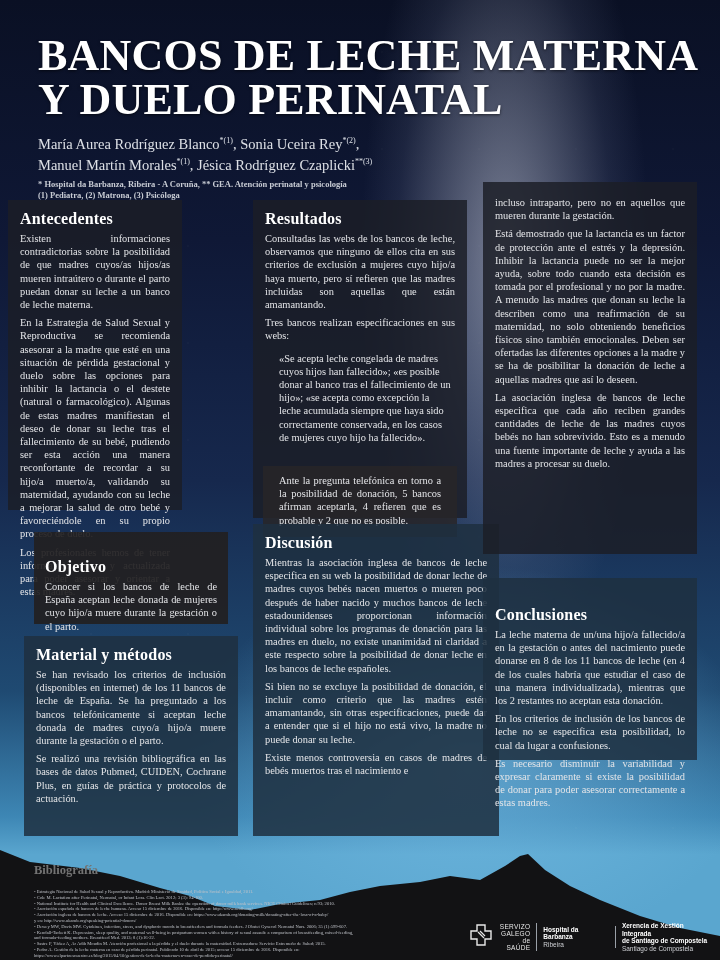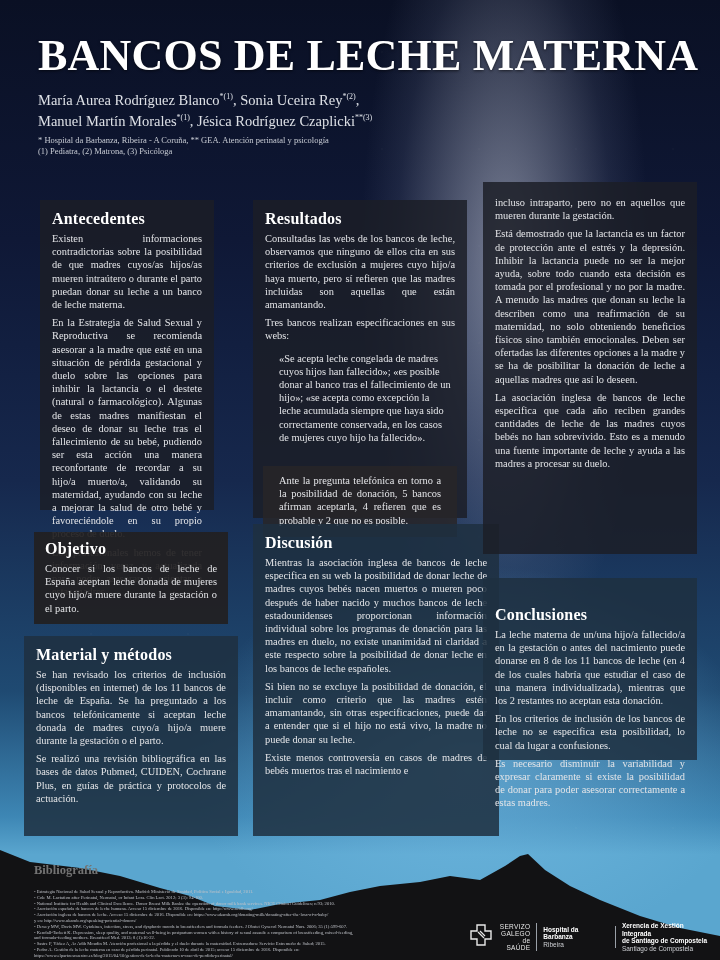--- a/index.html
+++ b/index.html
@@ -90,6 +90,7 @@
 <header class="header">
   <h1 class="title">
     <span>BANCOS DE LECHE MATERNA</span><br>
+    <span>Y DUELO PERINATAL</span>
   </h1>
   <div class="authors">
     <span><span>María Aurea Rodríguez Blanco</span><sup>*(1)</sup><span>, </span></span>

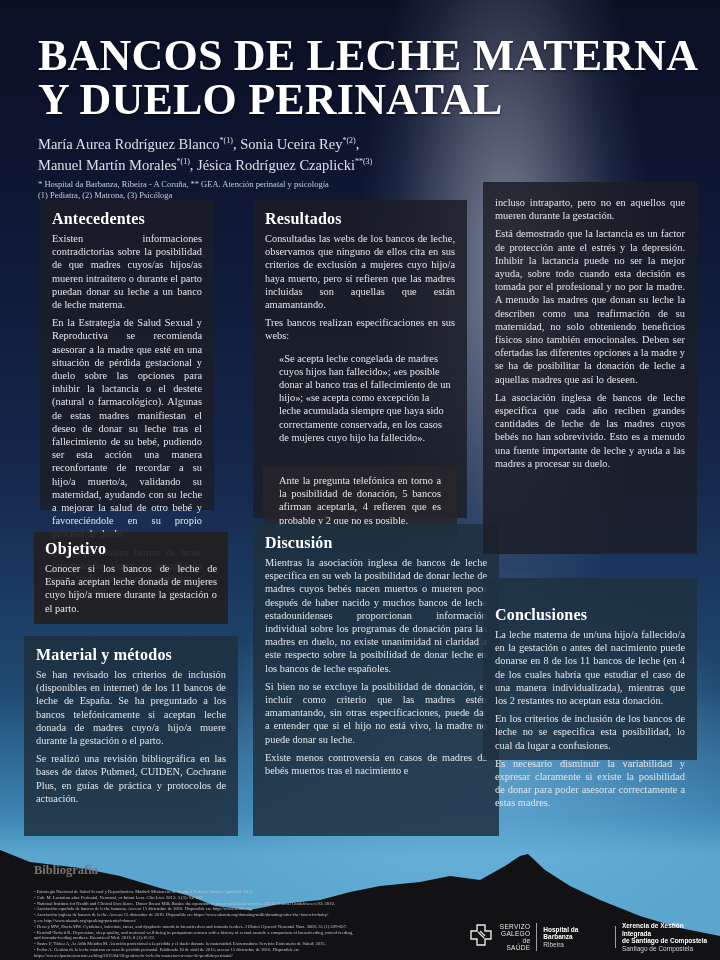--- a/index.html
+++ b/index.html
@@ -38,7 +38,7 @@
   }
   .authors { margin-top: 10px; font-size: 14.5px; line-height: 18px; color: #dde0e6; }
   .authors sup { font-size: 8px; }
-  .affil { margin-top: 5px; font-size: 8.5px; line-height: 11px; color: #c8ccd4; }
+  .affil { margin-top: 5px; font-size: 8.5px; line-height: 11px; color: #c8ccd4; font-weight: bold; }
 
   .panel {
     position: absolute;

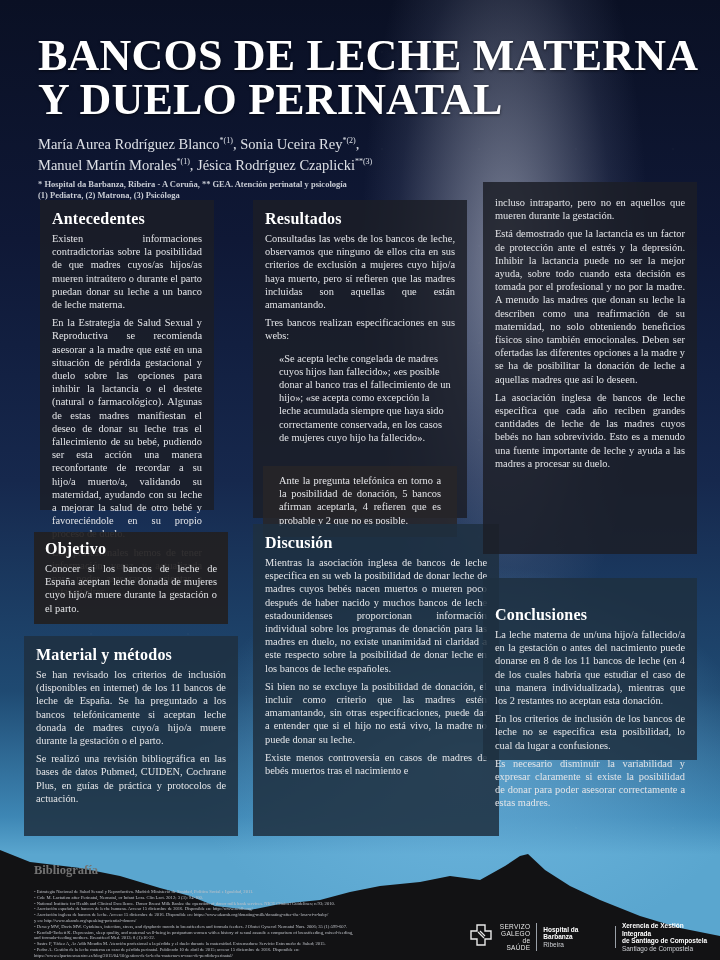--- a/index.html
+++ b/index.html
@@ -104,7 +104,7 @@
   </div>
 </header>
 
-<section class="panel" style="left:40px; top:200px; width:174px; height:310px;">
+<section class="panel" style="left:8px; top:200px; width:174px; height:310px;">
   <h2>Antecedentes</h2>
   <p>Existen informaciones contradictorias sobre la posibilidad de que madres cuyos/as hijos/as mueren intraútero o durante el parto puedan donar su leche a un banco de leche materna.</p>
   <p>En la Estrategia de Salud Sexual y Reproductiva se recomienda asesorar a la madre que esté en una situación de pérdida gestacional y duelo sobre las opciones para inhibir la lactancia o el destete (natural o farmacológico). Algunas de estas madres manifiestan el deseo de donar su leche tras el fallecimiento de su bebé, pudiendo ser esta acción una manera reconfortante de recordar a su hijo/a muerto/a, validando su maternidad, ayudando con su leche a mejorar la salud de otro bebé y favoreciéndole en su propio proceso de duelo.</p>

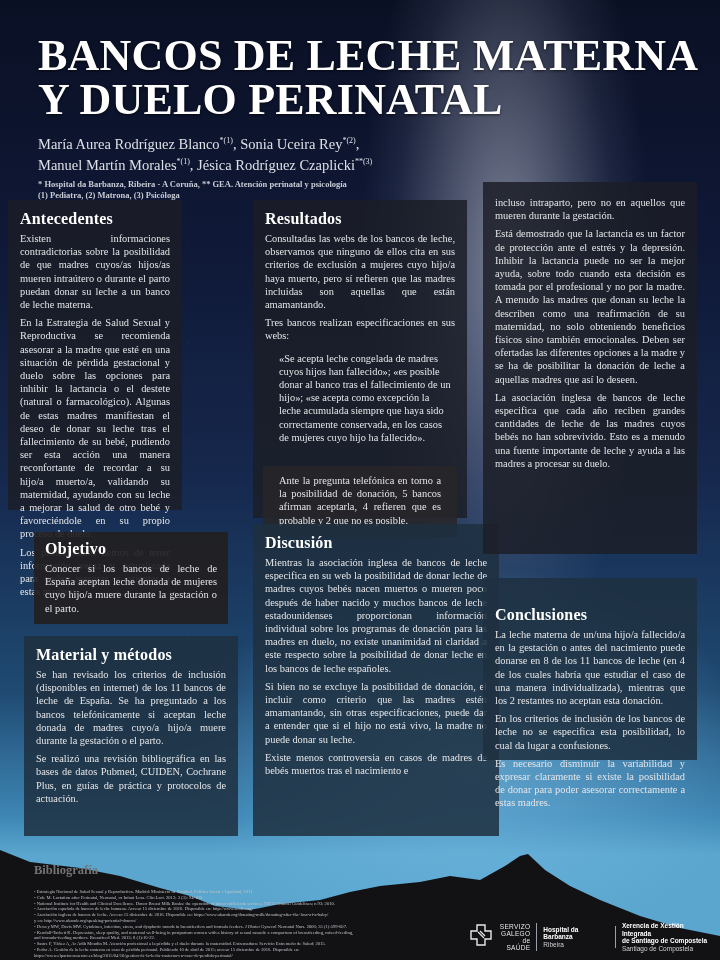--- a/index.html
+++ b/index.html
@@ -111,7 +111,7 @@
   <p>Los profesionales hemos de tener información veraz y actualizada para poder asesorar y orientar a estas madres.</p>
 </section>
 
-<section class="panel dark" style="left:34px; top:532px; width:194px; height:92px; padding:6px 11px;">
+<section class="panel dark" style="left:34px; top:532px; width:194px; height:92px; padding:24px 11px;">
   <h2>Objetivo</h2>
   <p>Conocer si los bancos de leche de España aceptan leche donada de mujeres cuyo hijo/a muere durante la gestación o el parto.</p>
 </section>

